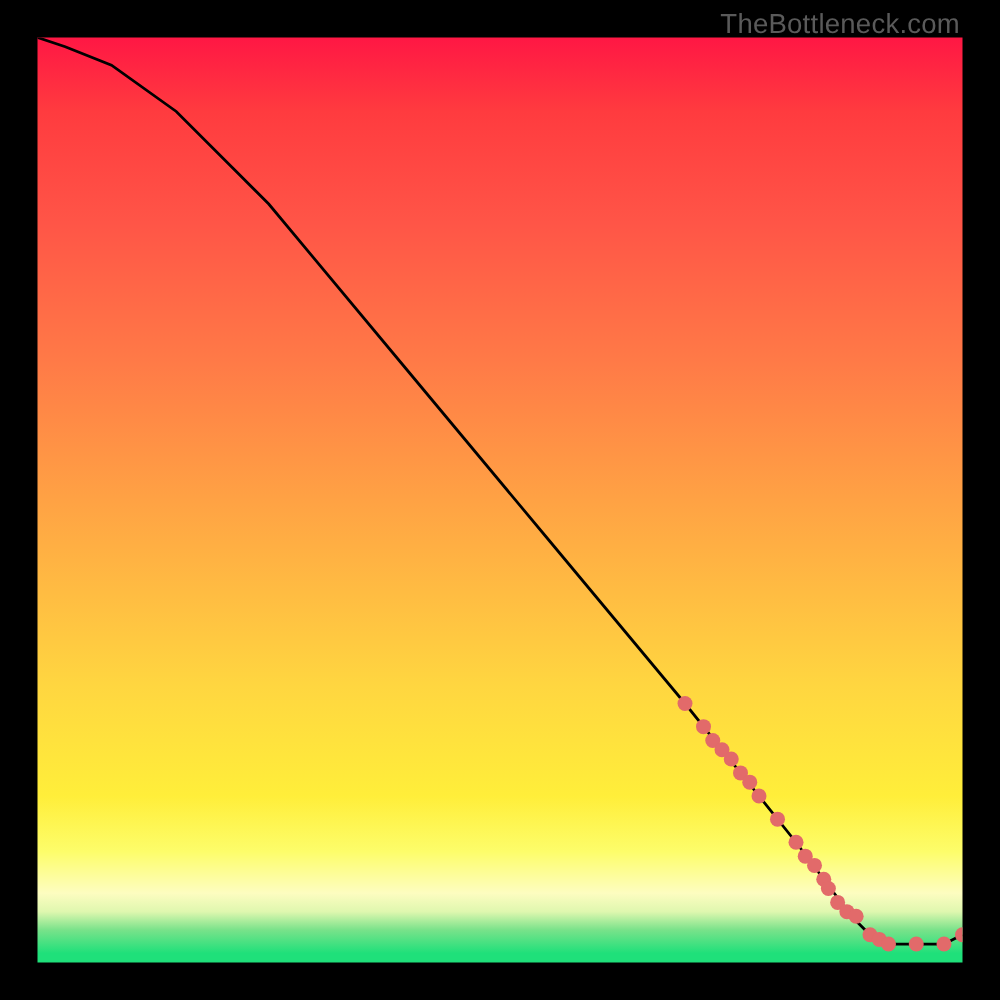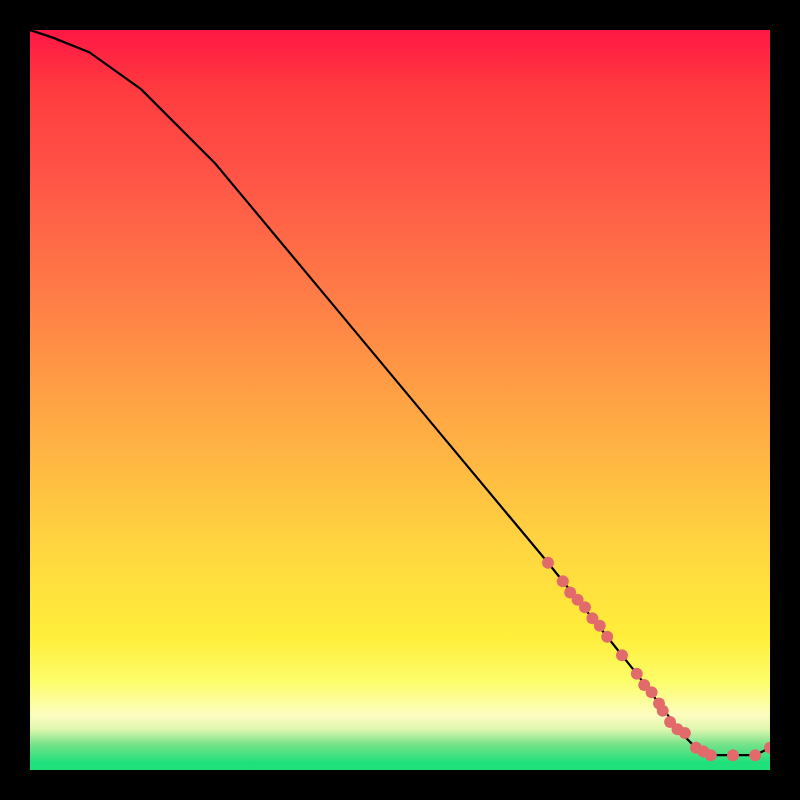--- a/index.html
+++ b/index.html
@@ -64,6 +64,7 @@
 <body>
 
 <div class="frame">
+  <div class="attribution">TheBottleneck.com</div>
 
   <div class="plot"></div>
 

